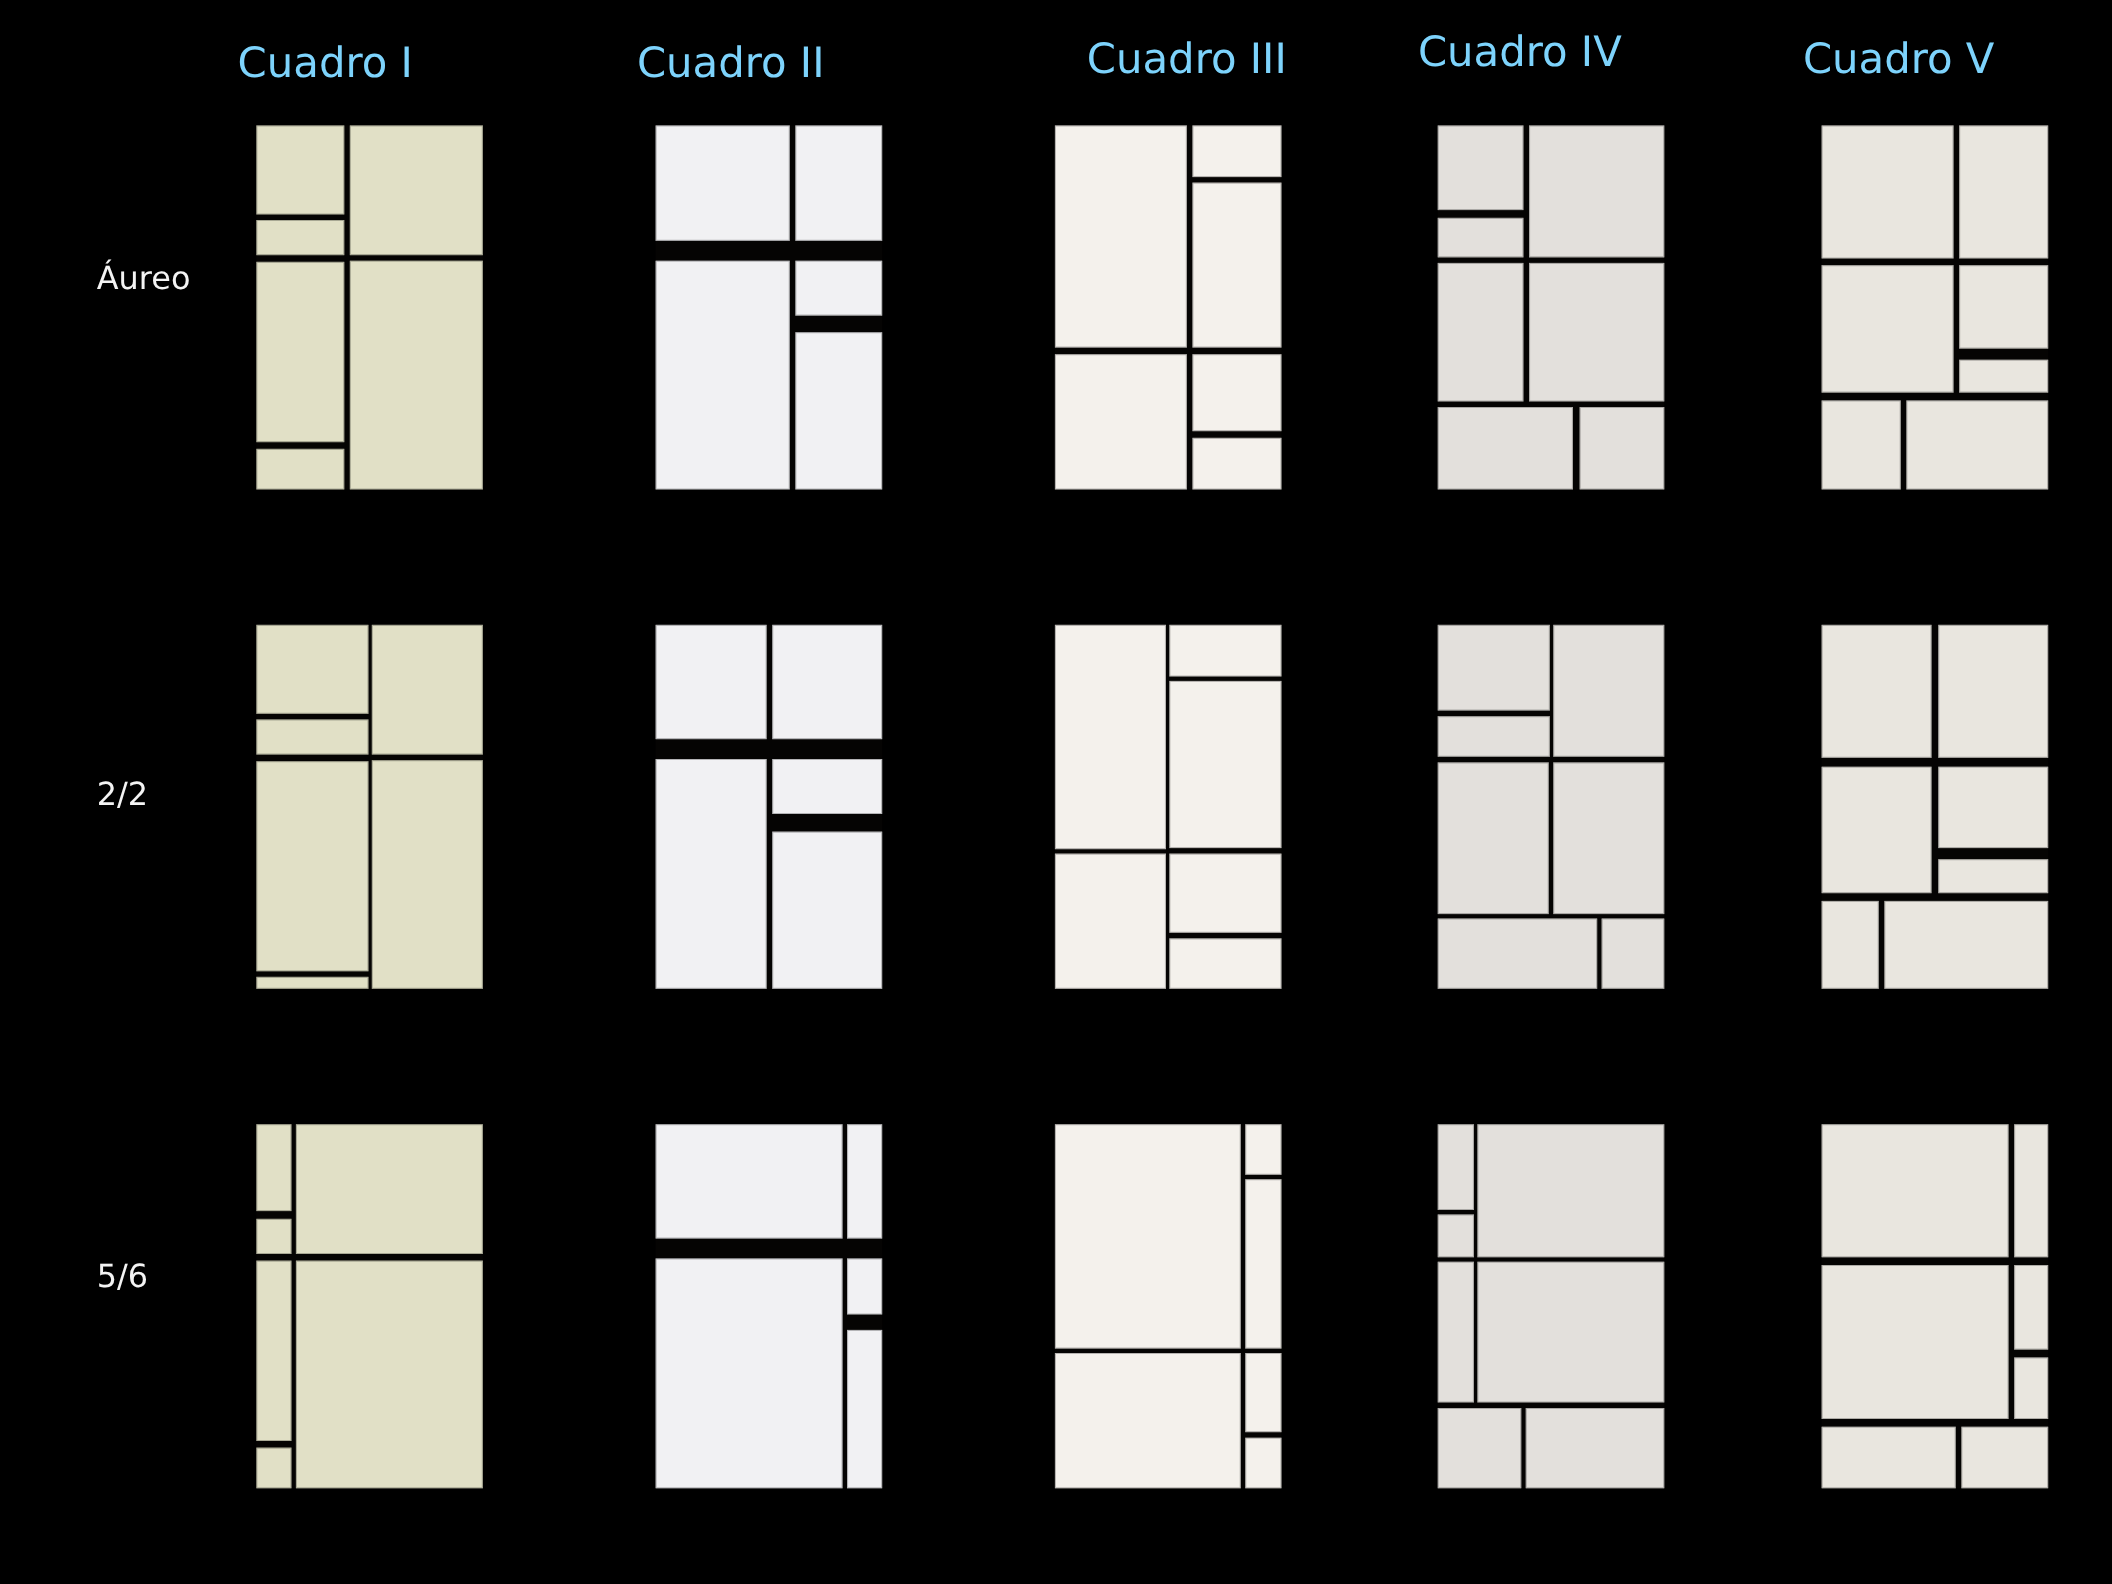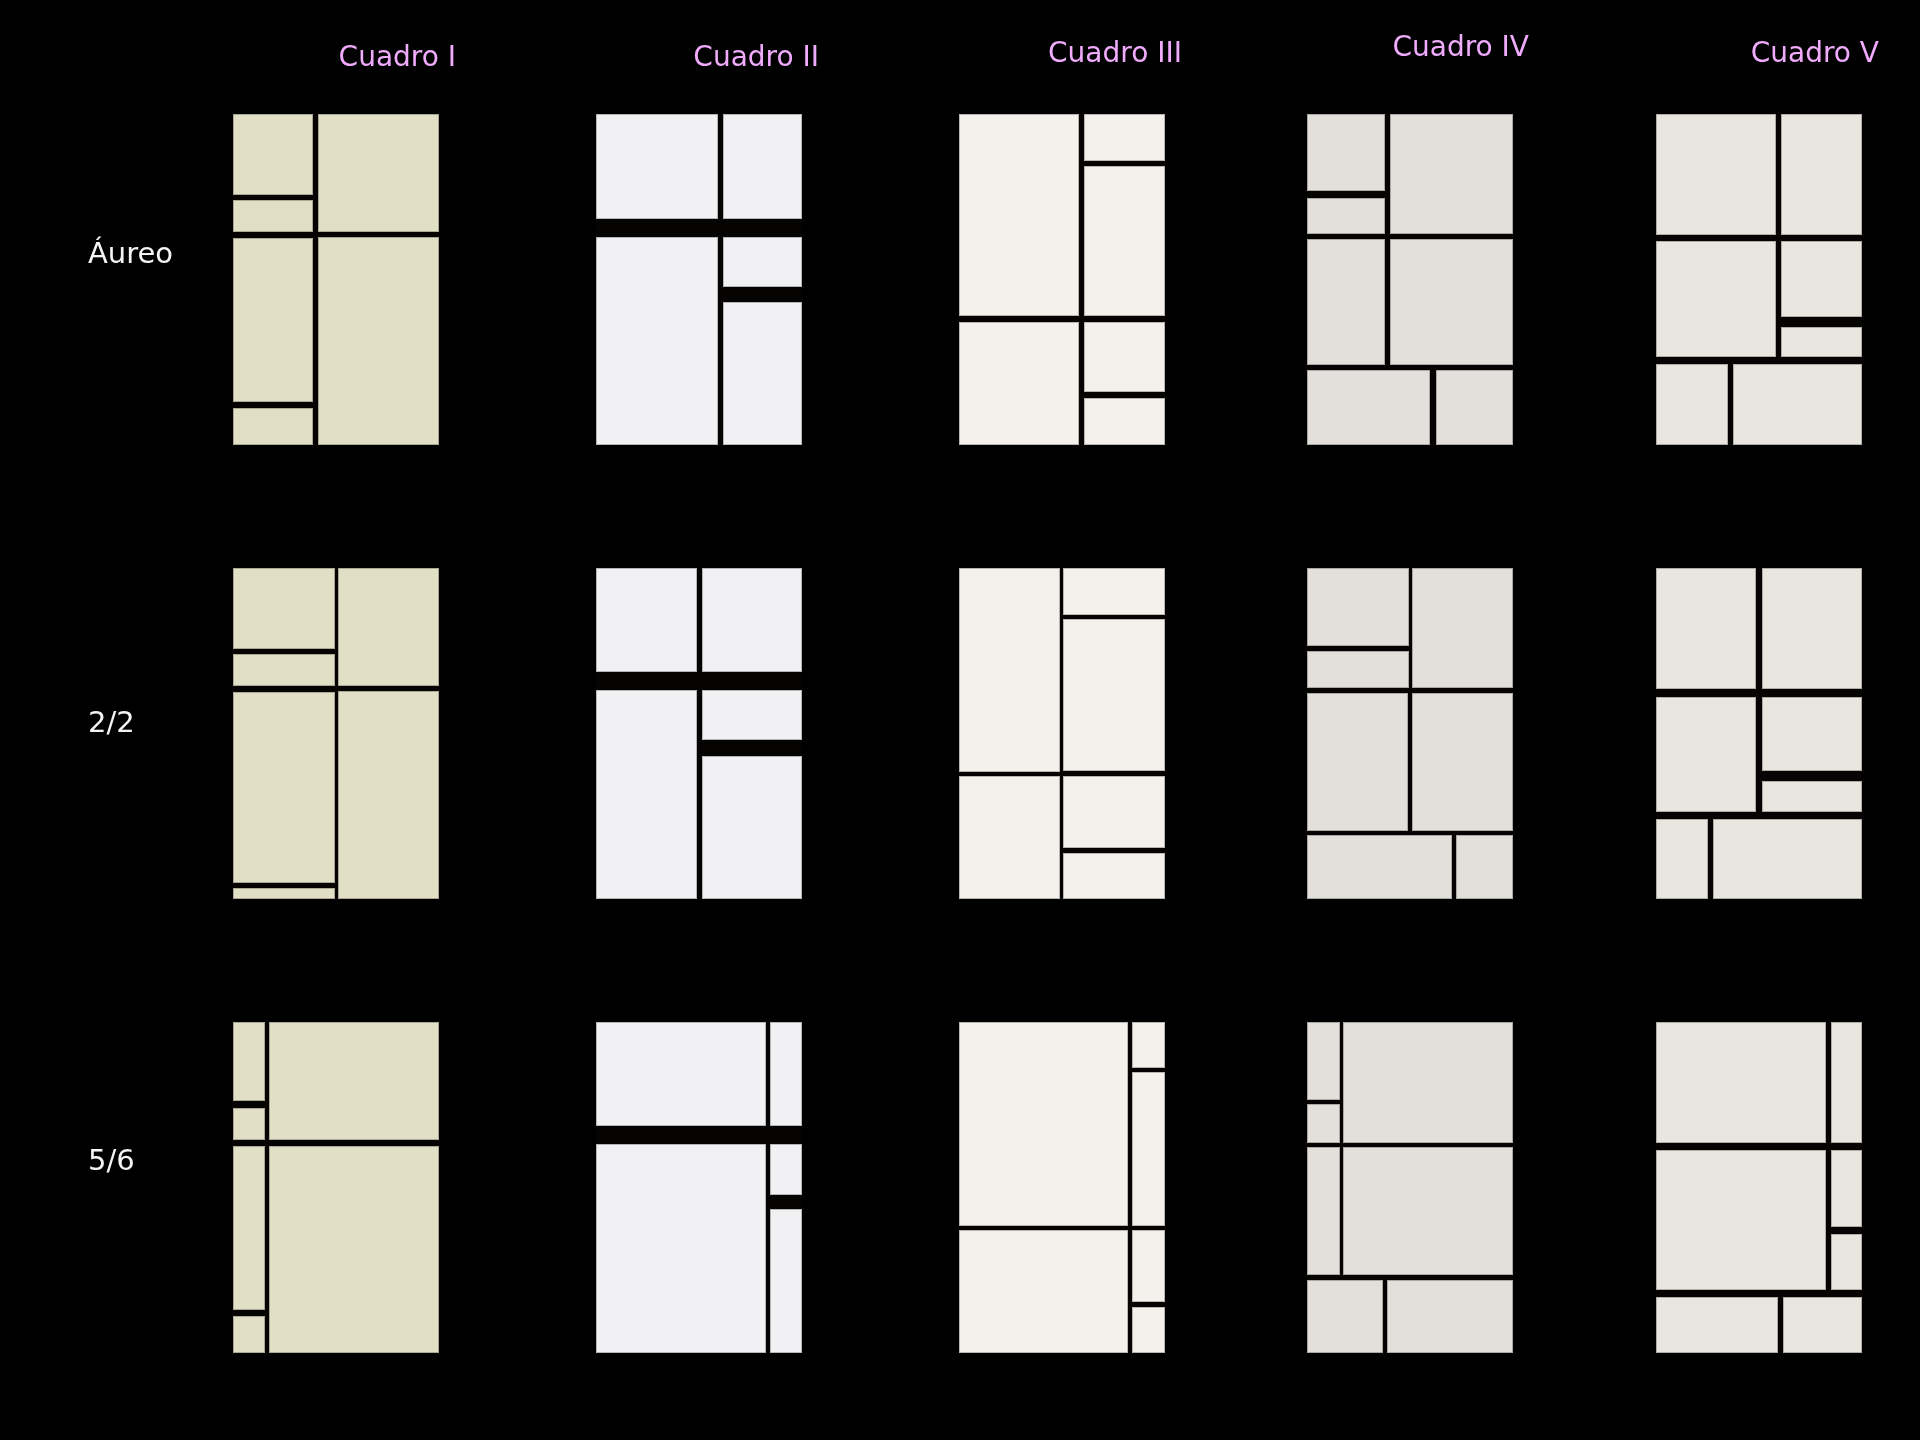--- a/index.html
+++ b/index.html
@@ -5,8 +5,8 @@
   html, body { margin: 0; padding: 0; background: #000; }
   body { width: 1920px; height: 1440px; position: relative; overflow: hidden;
          font-family: "DejaVu Sans", "Liberation Sans", sans-serif; color: #f2f2f2; }
-  .col-title { position: absolute; width: 240px; text-align: right; font-size: 28px;
-               line-height: 34px; color: #f0abfc; }
+  .col-title { position: absolute; width: 240px; text-align: left; font-size: 38px;
+               line-height: 34px; color: #7dd3fc; }
   .row-label { position: absolute; left: 88px; font-size: 29px; line-height: 34px; color: #f4f4f4; }
   .panel { position: absolute; width: 206px; height: 331px; background: #050403; }
   .cell { position: absolute; box-sizing: border-box; box-shadow: 0 0 0 1px rgba(0,0,0,0.25) inset; }

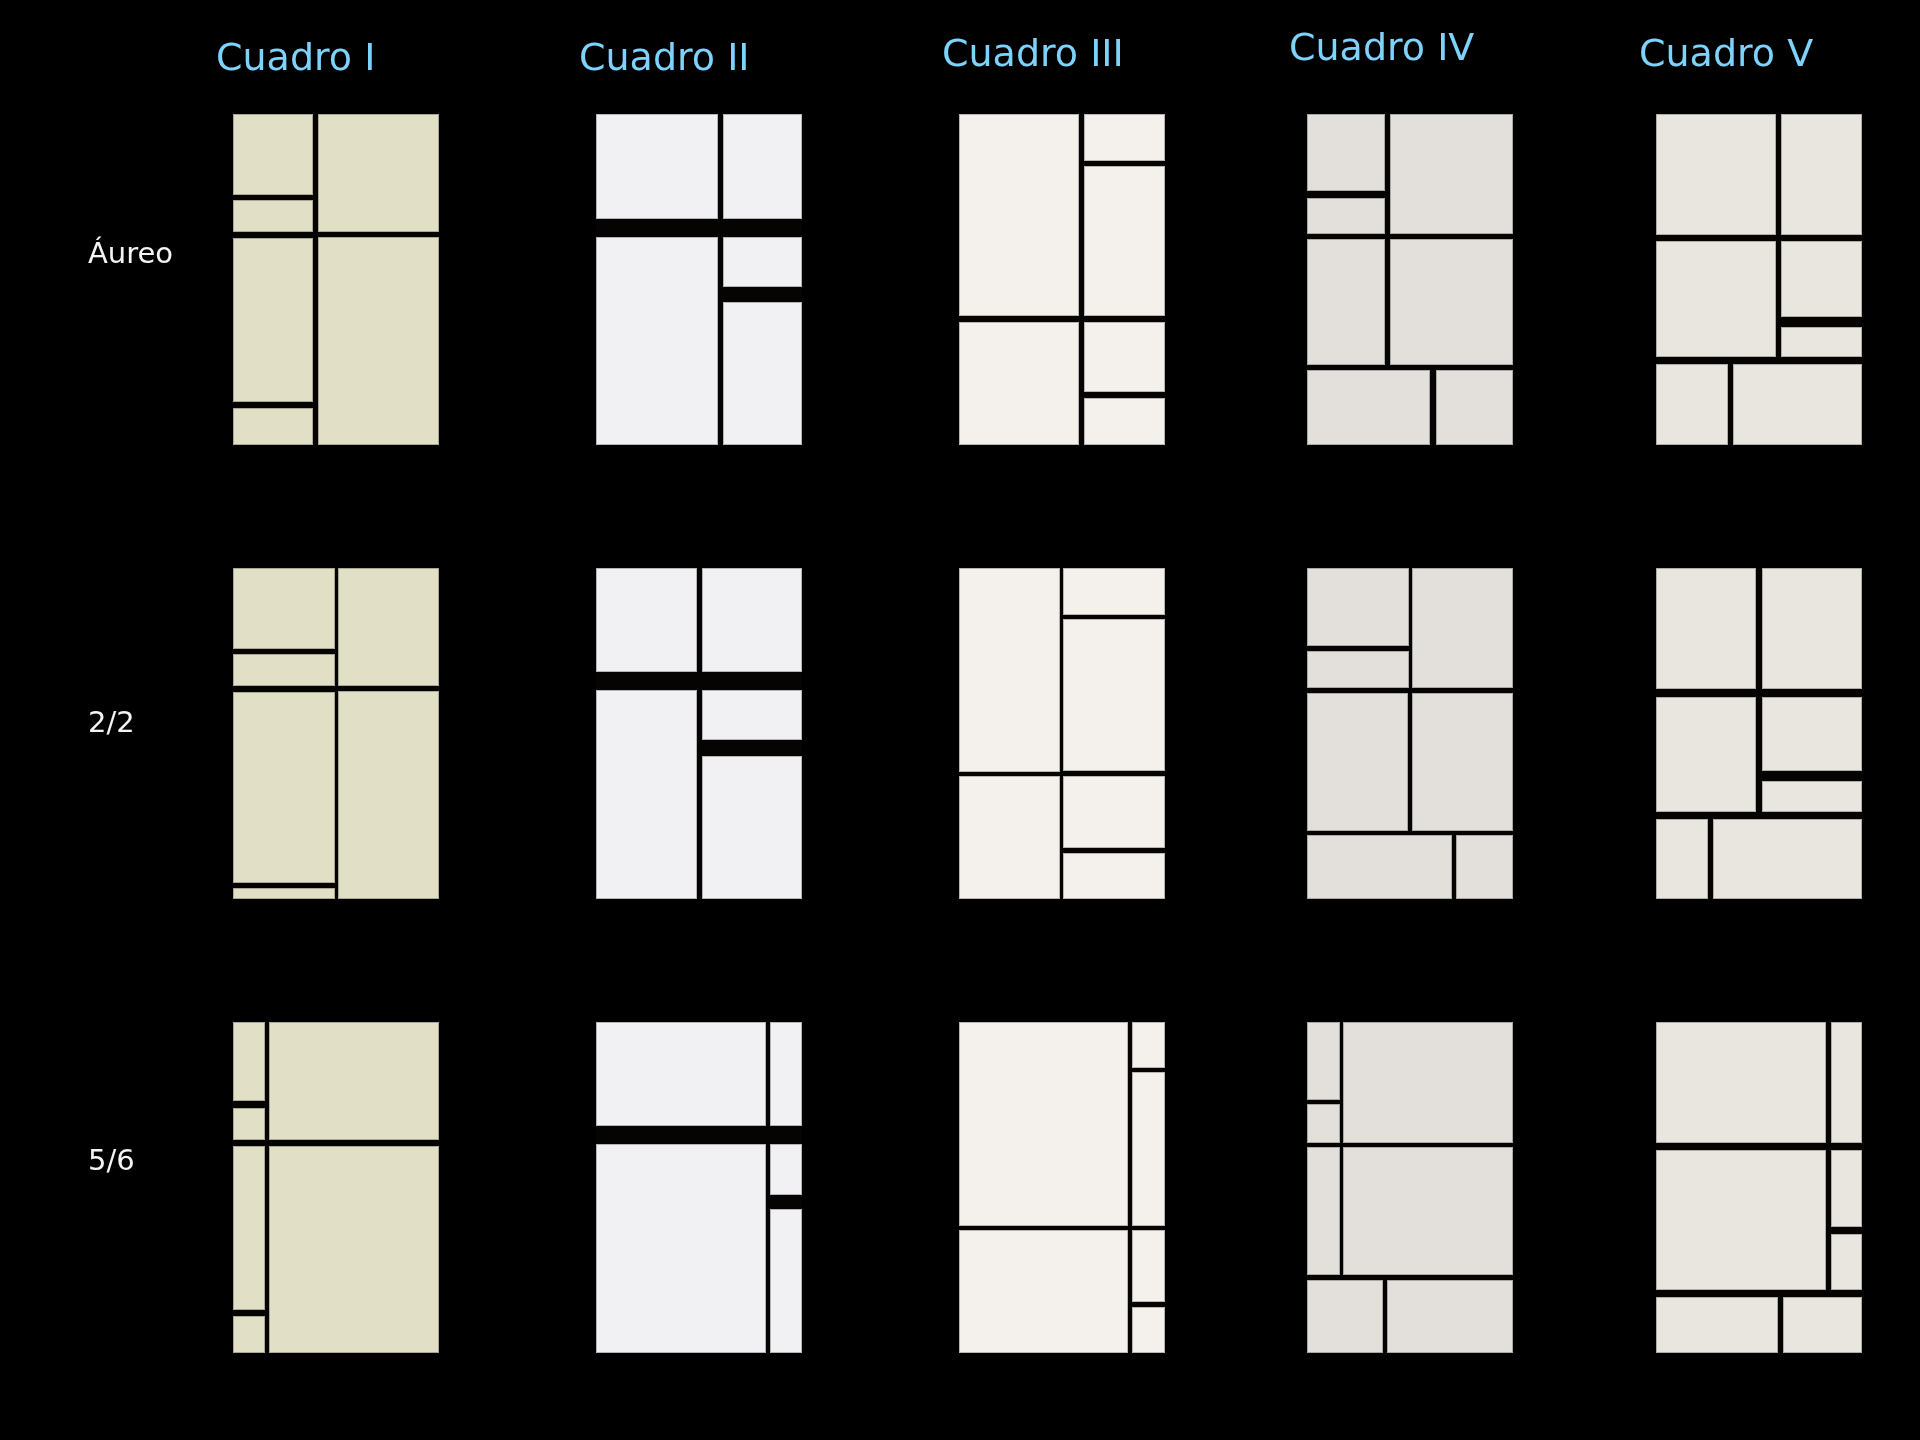--- a/index.html
+++ b/index.html
@@ -16,7 +16,7 @@
 
 <div class="col-title" style="left:216px; top:40px;">Cuadro I</div>
 <div class="col-title" style="left:579px; top:40px;">Cuadro II</div>
-<div class="col-title" style="left:942px; top:36px;">Cuadro III</div>
+<div class="col-title" style="left:988px; top:36px;">Cuadro III</div>
 <div class="col-title" style="left:1289px; top:30px;">Cuadro IV</div>
 <div class="col-title" style="left:1639px; top:36px;">Cuadro V</div>
 

